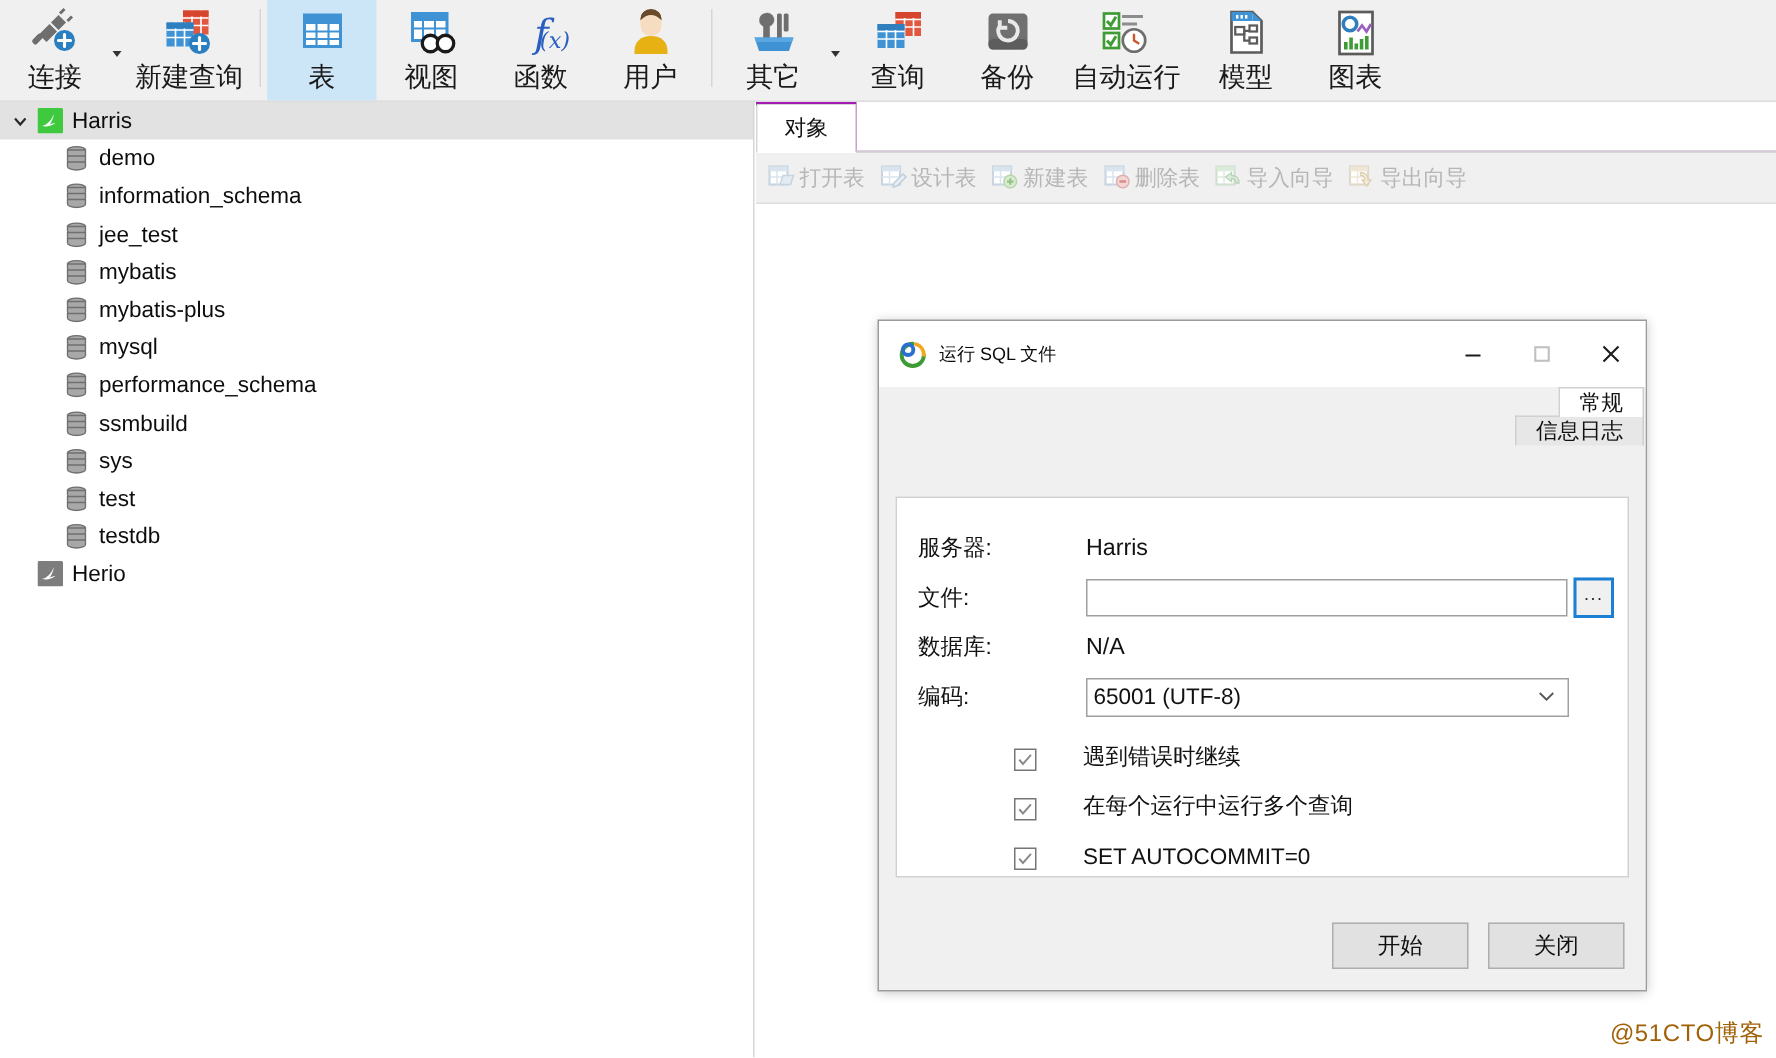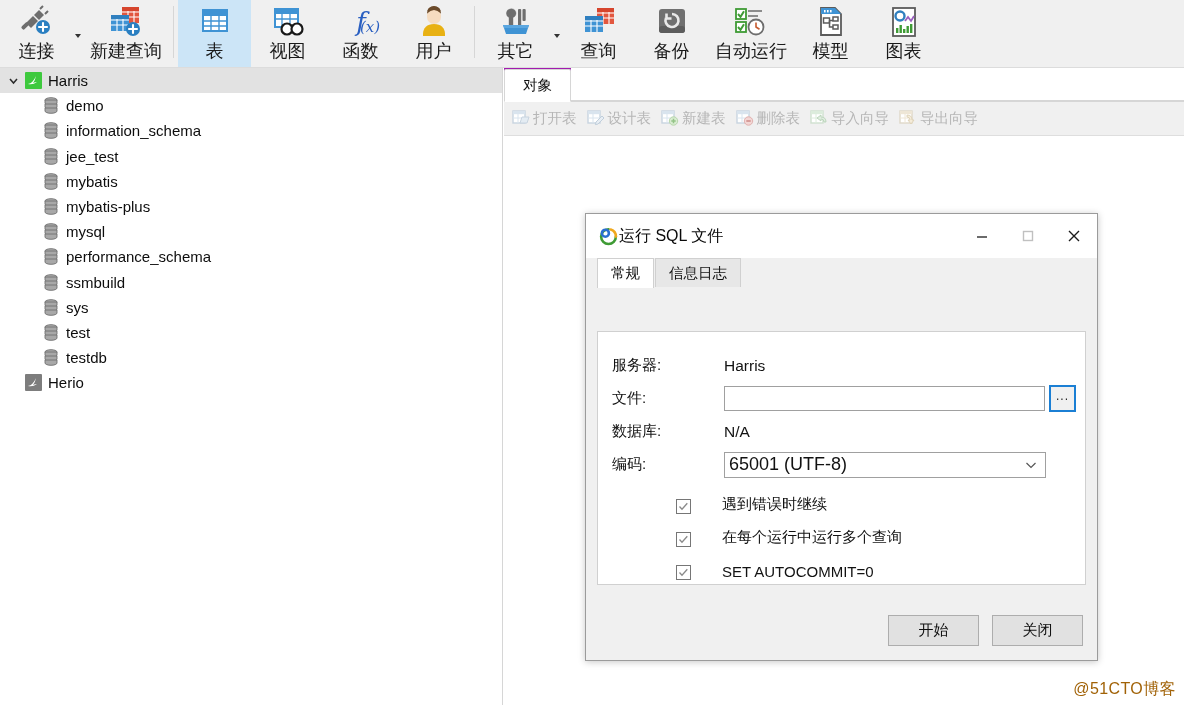--- a/index.html
+++ b/index.html
@@ -95,7 +95,7 @@
     padding-left:12px;
   }
   .dlg-logo { width:21px; height:21px; flex:none; }
-  .dlg-title-text { font-size:16px; color:#0a0a0a; white-space:nowrap; }
+  .dlg-title-text { font-size:12px; color:#0a0a0a; margin-left:7px; white-space:nowrap; }
   .dlg-ctrls { margin-left:auto; display:flex; height:44px; }
   .dlg-btn {
     width:46px; height:44px; display:flex; align-items:center; justify-content:center;

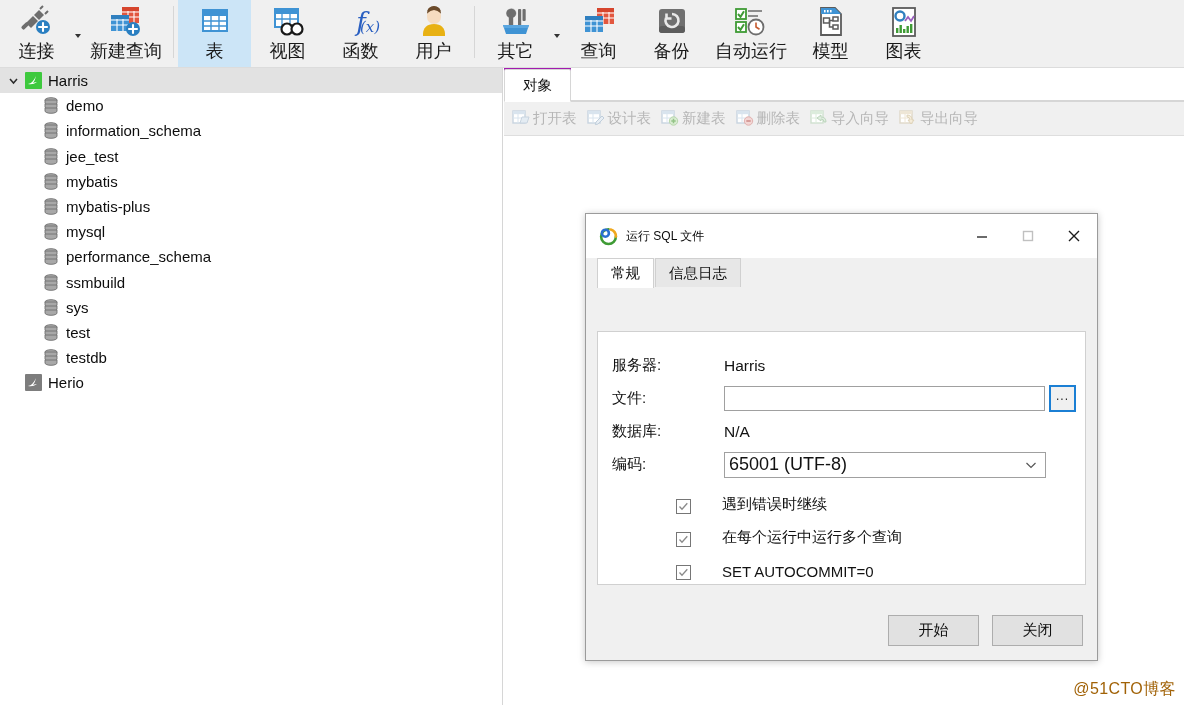--- a/index.html
+++ b/index.html
@@ -101,7 +101,7 @@
     width:46px; height:44px; display:flex; align-items:center; justify-content:center;
   }
   .dlg-client { position:absolute; left:0; top:44px; width:511px; height:402px; background:#f0f0f0; }
-  .tabstrip { display:flex; align-items:flex-end; height:29px; padding-left:11px; }
+  .tabstrip { display:flex; align-items:flex-end; height:29px; padding-left:11px;flex-direction:column; }
   .dtab {
     height:29px; padding:0 13px; display:flex; align-items:center;
     font-size:14.5px; color:#121212; background:#e7e7e7; border:1px solid #d0d0d0;

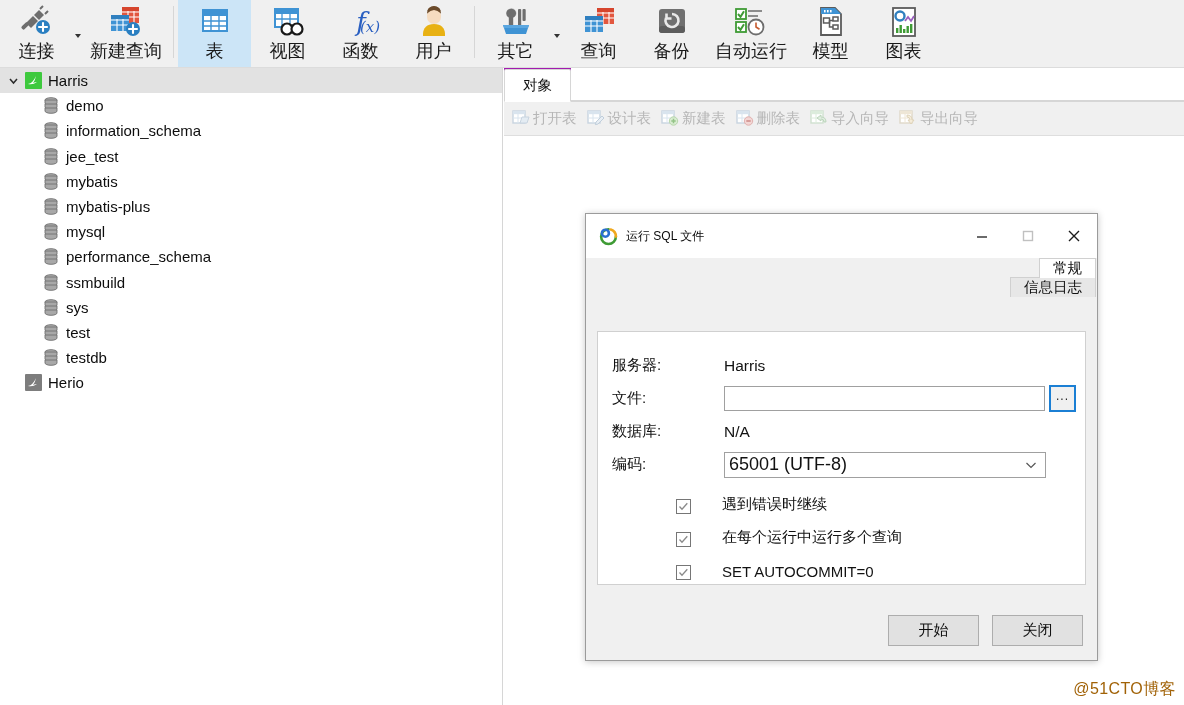--- a/index.html
+++ b/index.html
@@ -129,7 +129,7 @@
   }
   .fselect {
     width:322px; height:26px; border:1px solid #a0a0a0; background:#fff;
-    display:flex; align-items:center; padding:0 4px; font-size:18px; color:#111;
+    display:flex; align-items:center; padding:0 4px; font-size:15px; color:#111;
   }
   .fselect .chev { margin-left:auto; margin-right:4px; }
   .crow { display:flex; align-items:flex-end; padding-left:78px; height:33px;gap:24px; }

